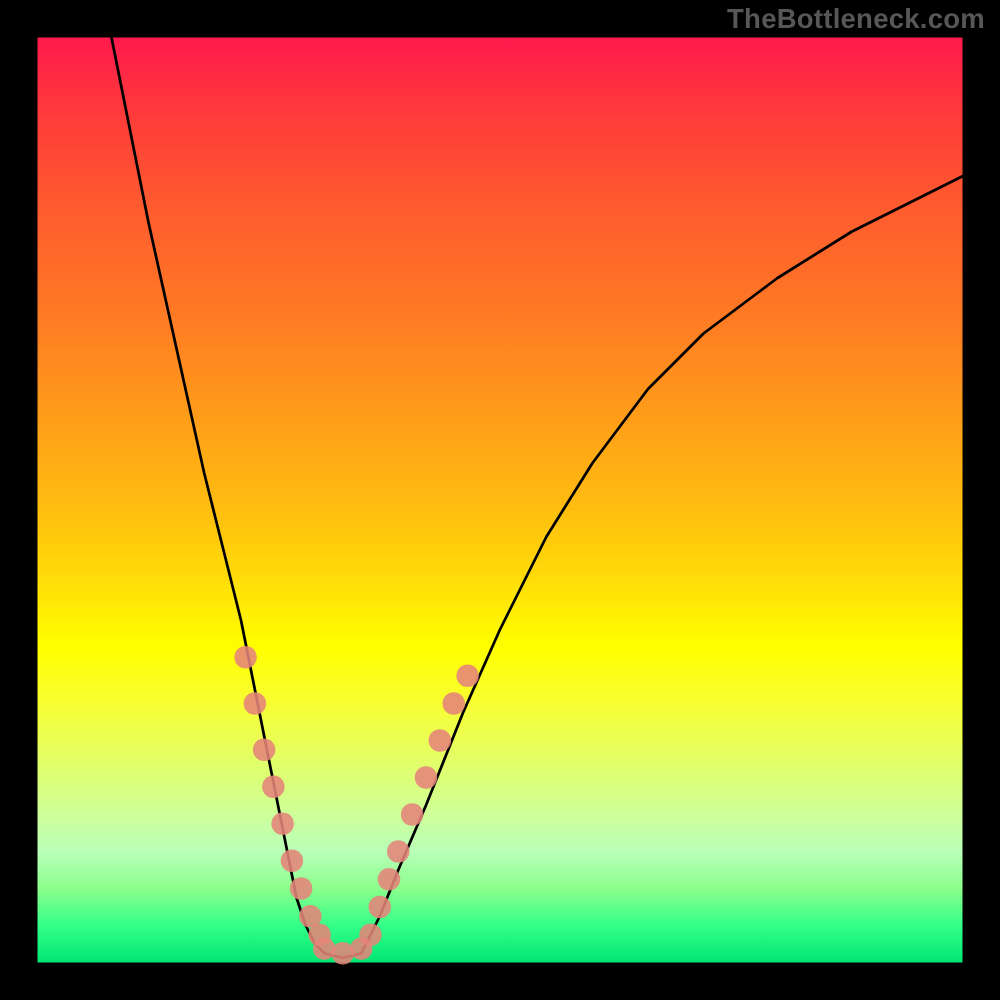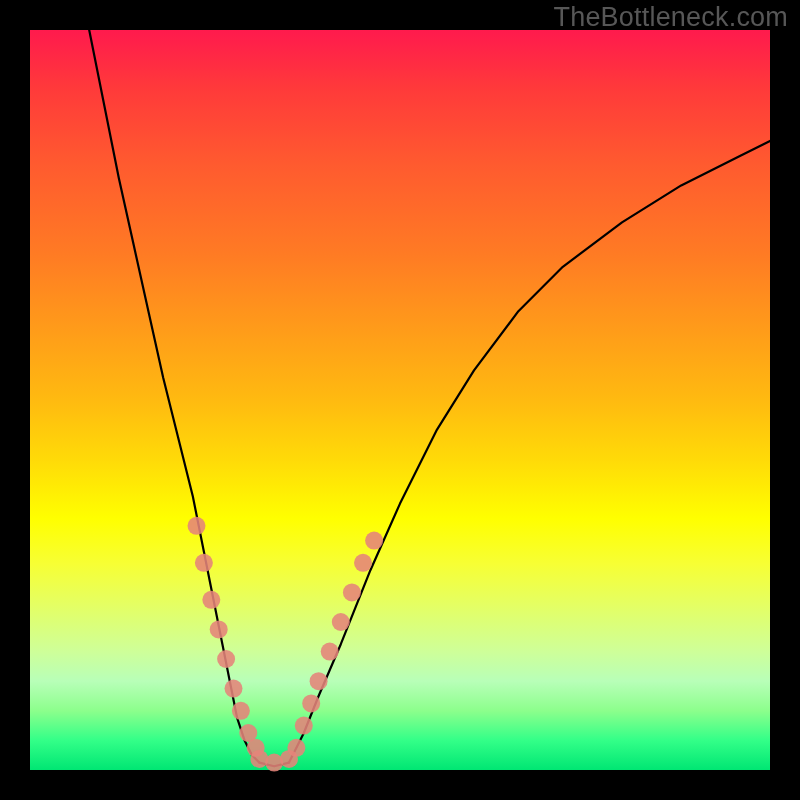--- a/index.html
+++ b/index.html
@@ -47,8 +47,8 @@
     position: absolute;
     top: 2px;
     right: 12px;
-    font-size: 27px;
-    font-weight: 400;
+    font-size: 22px;
+    font-weight: 700;
     color: #575757;
     letter-spacing: 0.2px;
   }

